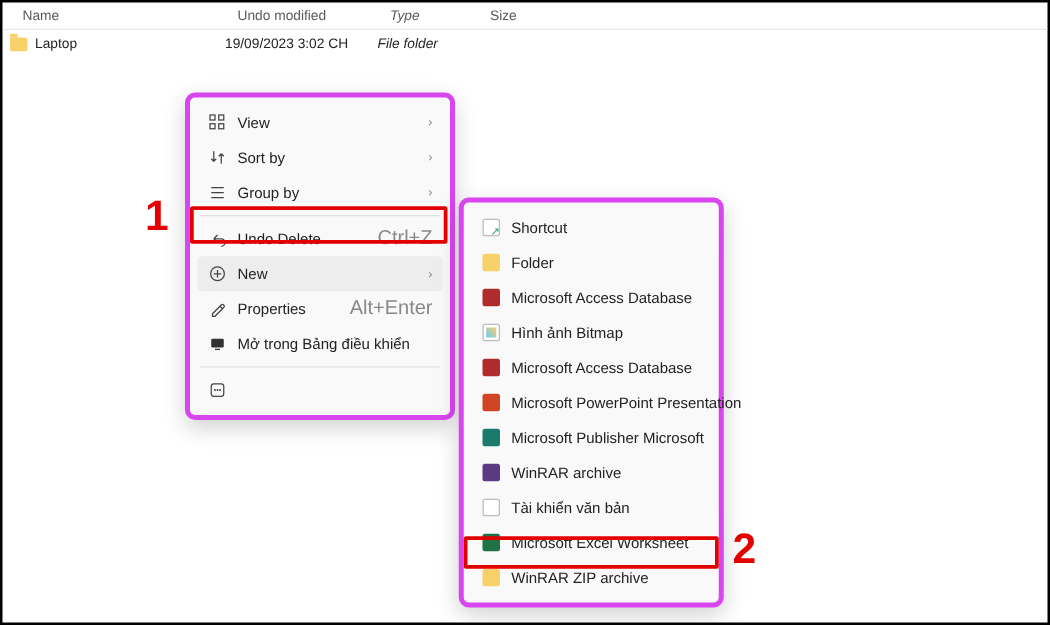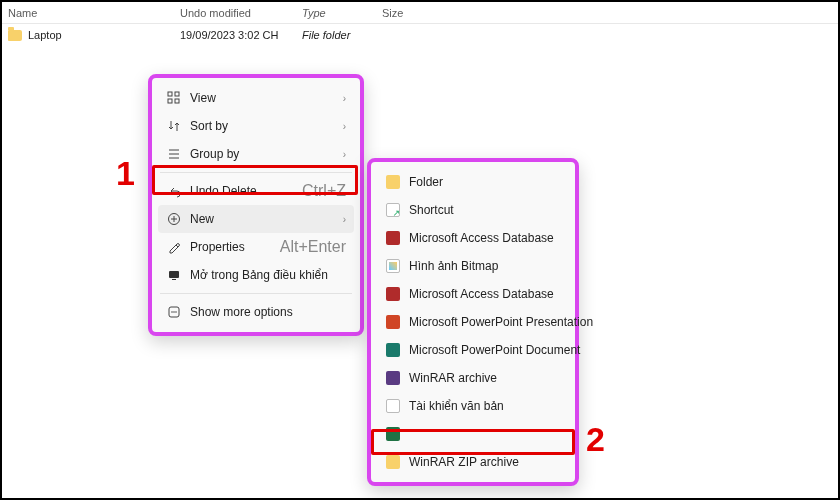--- a/index.html
+++ b/index.html
@@ -20,7 +20,7 @@
     border-bottom: 1px solid #e8e8e8;
     color: #5a5a5a;
     font-size: 11px;
-    padding-left: 6px;
+    padding-left: 16px;
   }
   .col-name { width: 172px; }
   .col-date { width: 122px; }

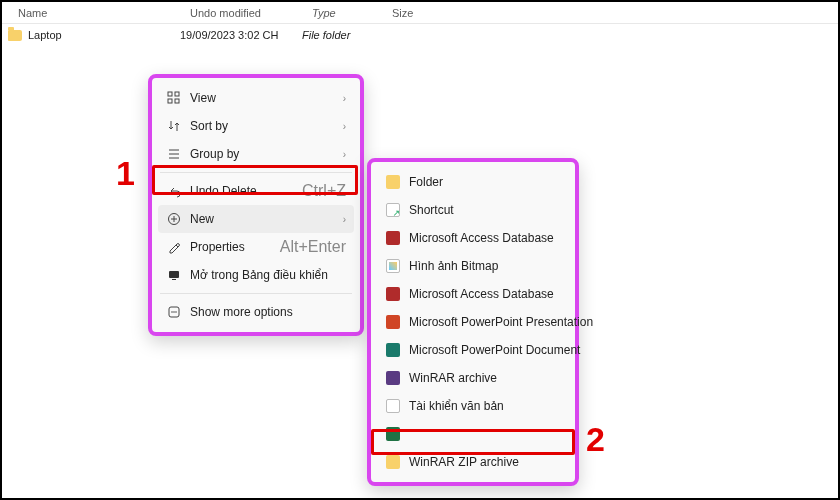--- a/index.html
+++ b/index.html
@@ -234,15 +234,15 @@
 <div class="context-menu menu2">
   <div class="item">
     <span class="ic">
+        <span class="sq shortcut"></span>
+      </span>
+    <span class="lbl">Shortcut</span>
+  </div>
+  <div class="item">
+    <span class="ic">
         <span class="sq folder"></span>
       </span>
     <span class="lbl">Folder</span>
-  </div>
-  <div class="item">
-    <span class="ic">
-        <span class="sq shortcut"></span>
-      </span>
-    <span class="lbl">Shortcut</span>
   </div>
   <div class="item">
     <span class="ic">

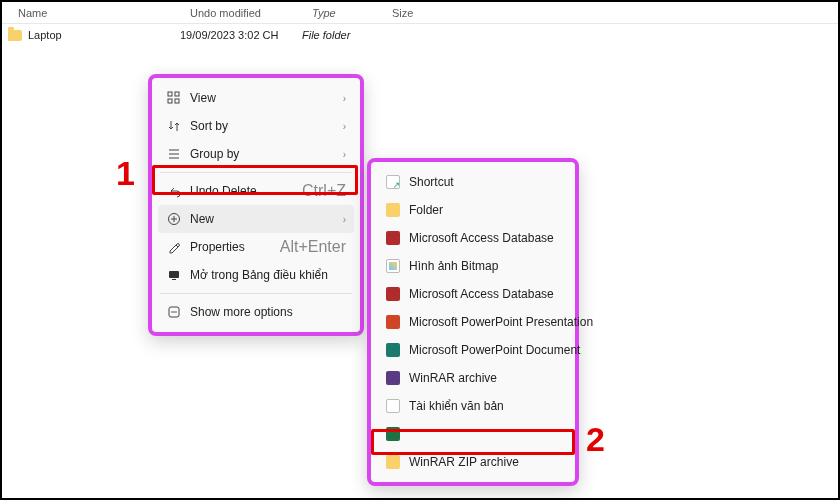--- a/index.html
+++ b/index.html
@@ -227,7 +227,6 @@
           <circle cx="9" cy="7" r="0.8" fill="#444"></circle>
         </svg>
     </span>
-    <span class="lbl">Show more options</span>
   </div>
 </div>
 

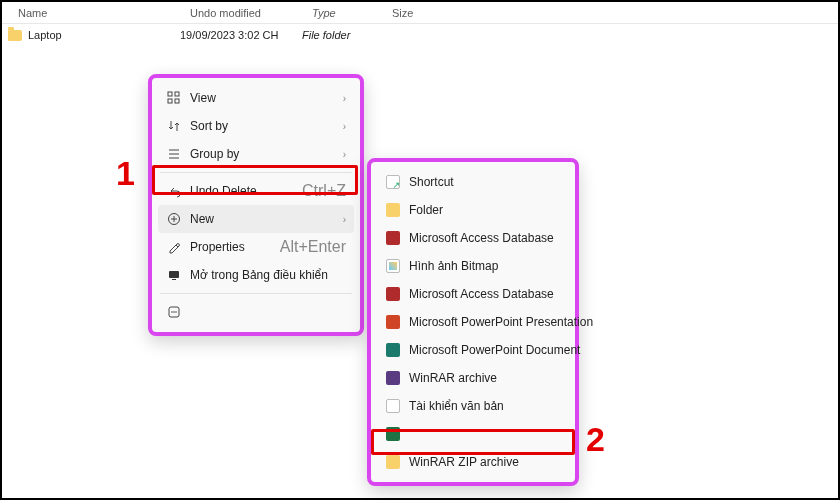--- a/index.html
+++ b/index.html
@@ -271,7 +271,7 @@
     <span class="ic">
         <span class="sq pub"></span>
       </span>
-    <span class="lbl">Microsoft PowerPoint Document</span>
+    <span class="lbl">Microsoft Publisher Microsoft</span>
   </div>
   <div class="item">
     <span class="ic">

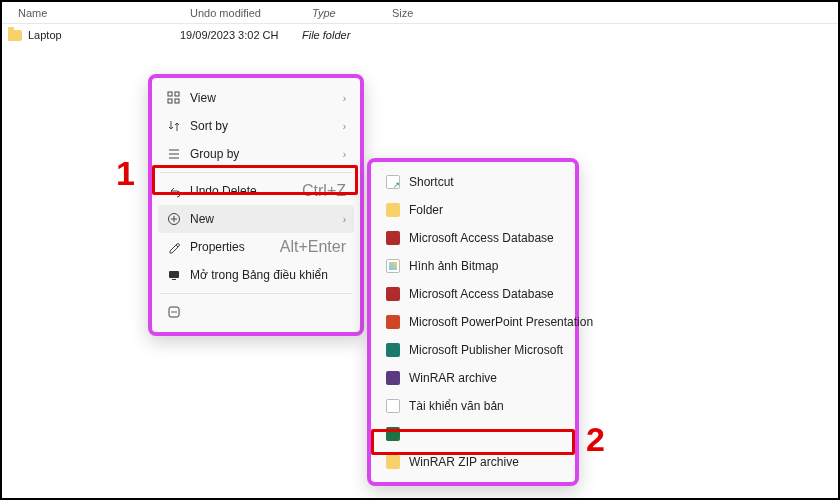--- a/index.html
+++ b/index.html
@@ -289,6 +289,7 @@
     <span class="ic">
         <span class="sq excel"></span>
       </span>
+    <span class="lbl">Microsoft Excel Worksheet</span>
   </div>
   <div class="item">
     <span class="ic">

